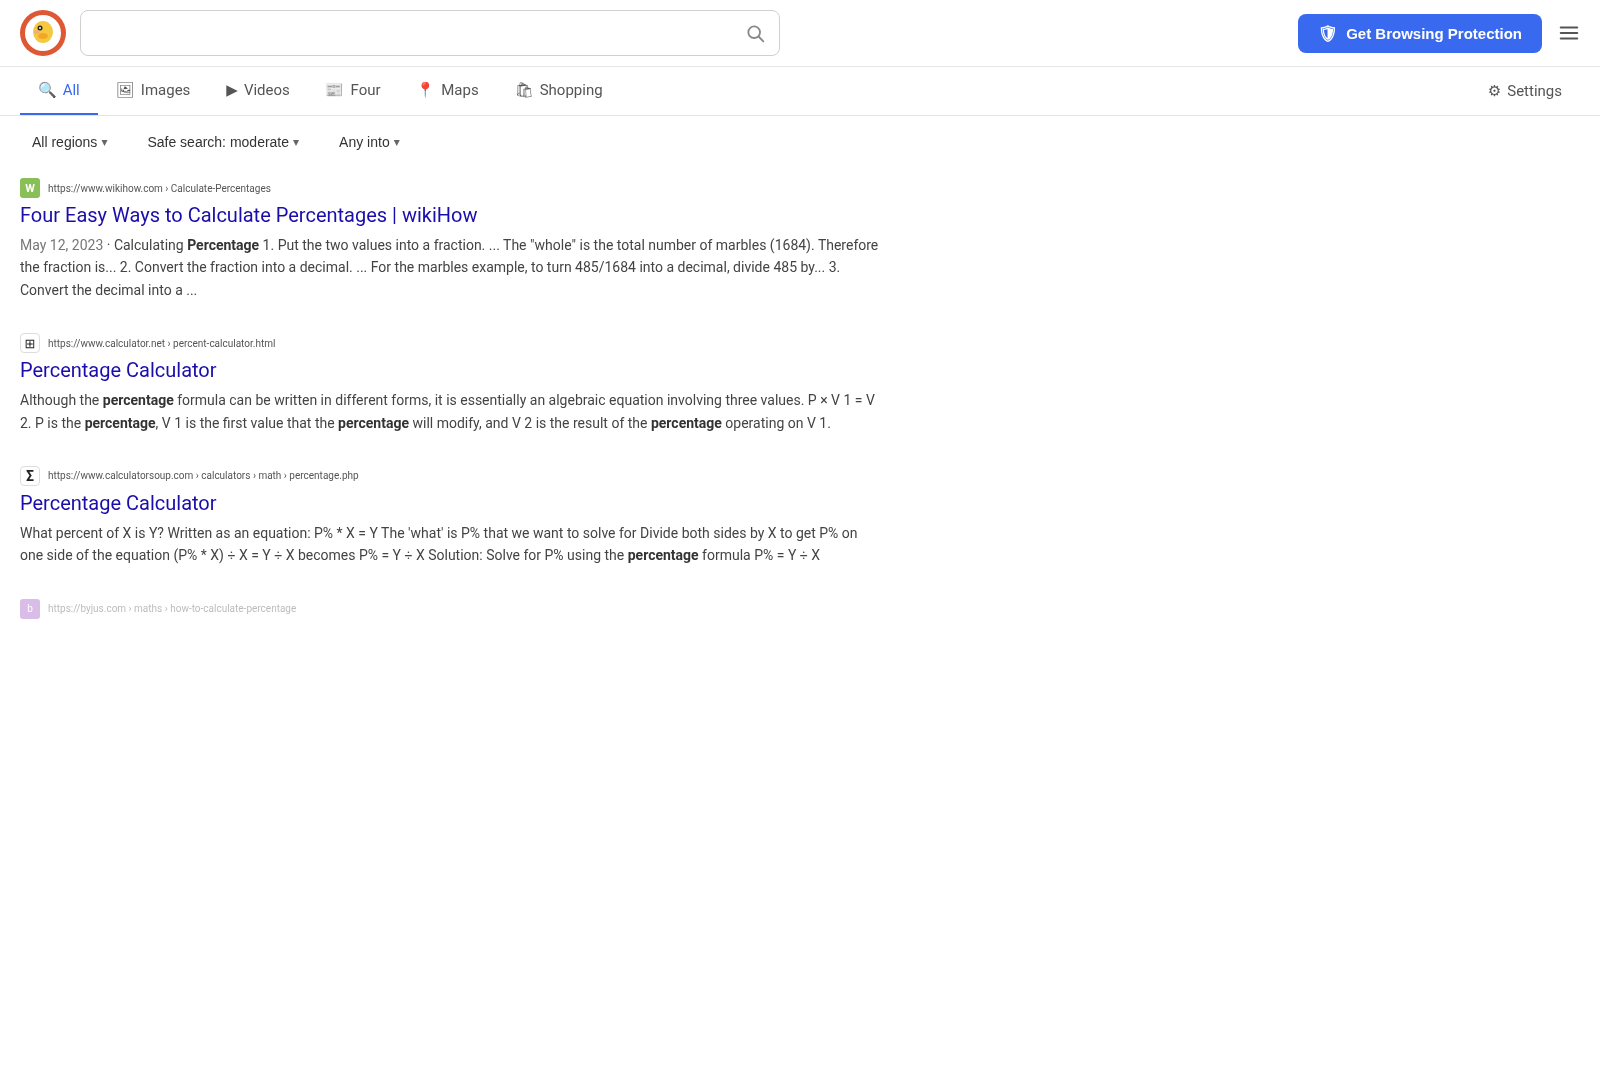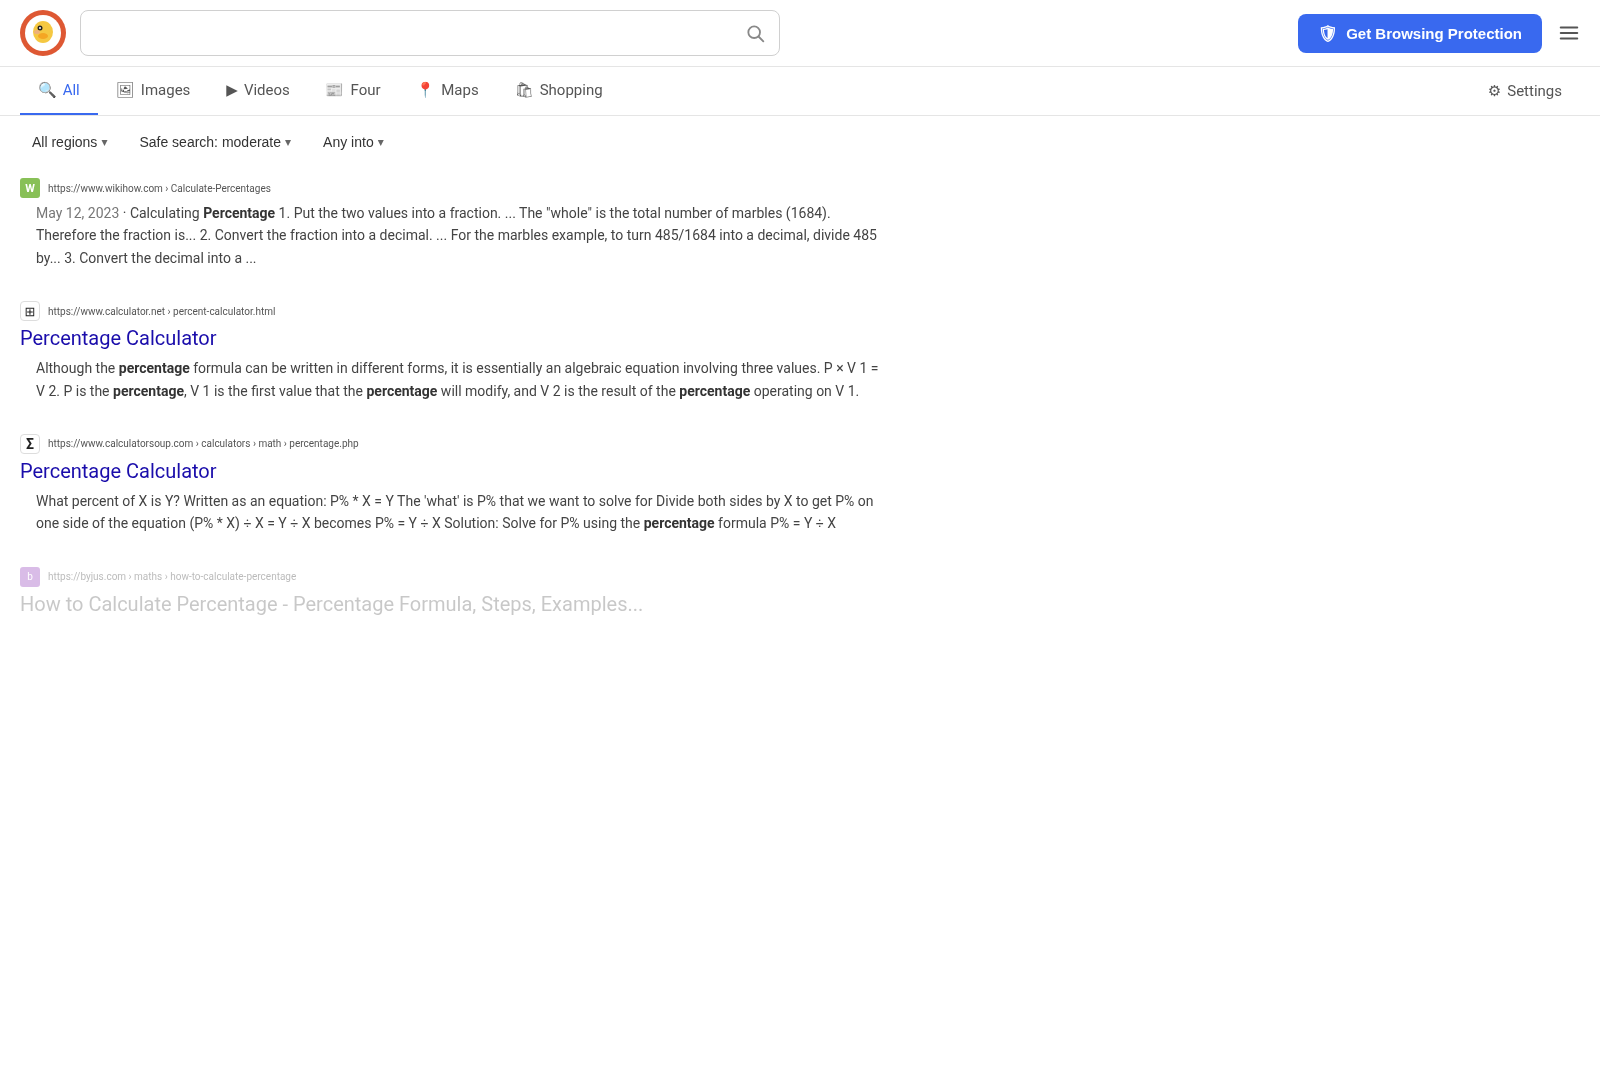--- a/index.html
+++ b/index.html
@@ -27,7 +27,7 @@
     .nav-settings { margin-left: auto; display: flex; align-items: center; gap: 6px; padding: 14px 18px; color: #555; cursor: pointer; font-size: 15px; }
 
     
-    .filter-bar { display: flex; align-items: center; padding: 12px 20px; gap: 8px; }
+    .filter-bar { display: flex; align-items: center; padding: 12px 20px; gap: 16px; }
     .filter-dropdown { display: flex; align-items: center; gap: 4px; padding: 6px 12px; font-size: 14px; color: #333; cursor: pointer; border: none; background: none; }
     .filter-dropdown .chevron { font-size: 12px; color: #666; }
 

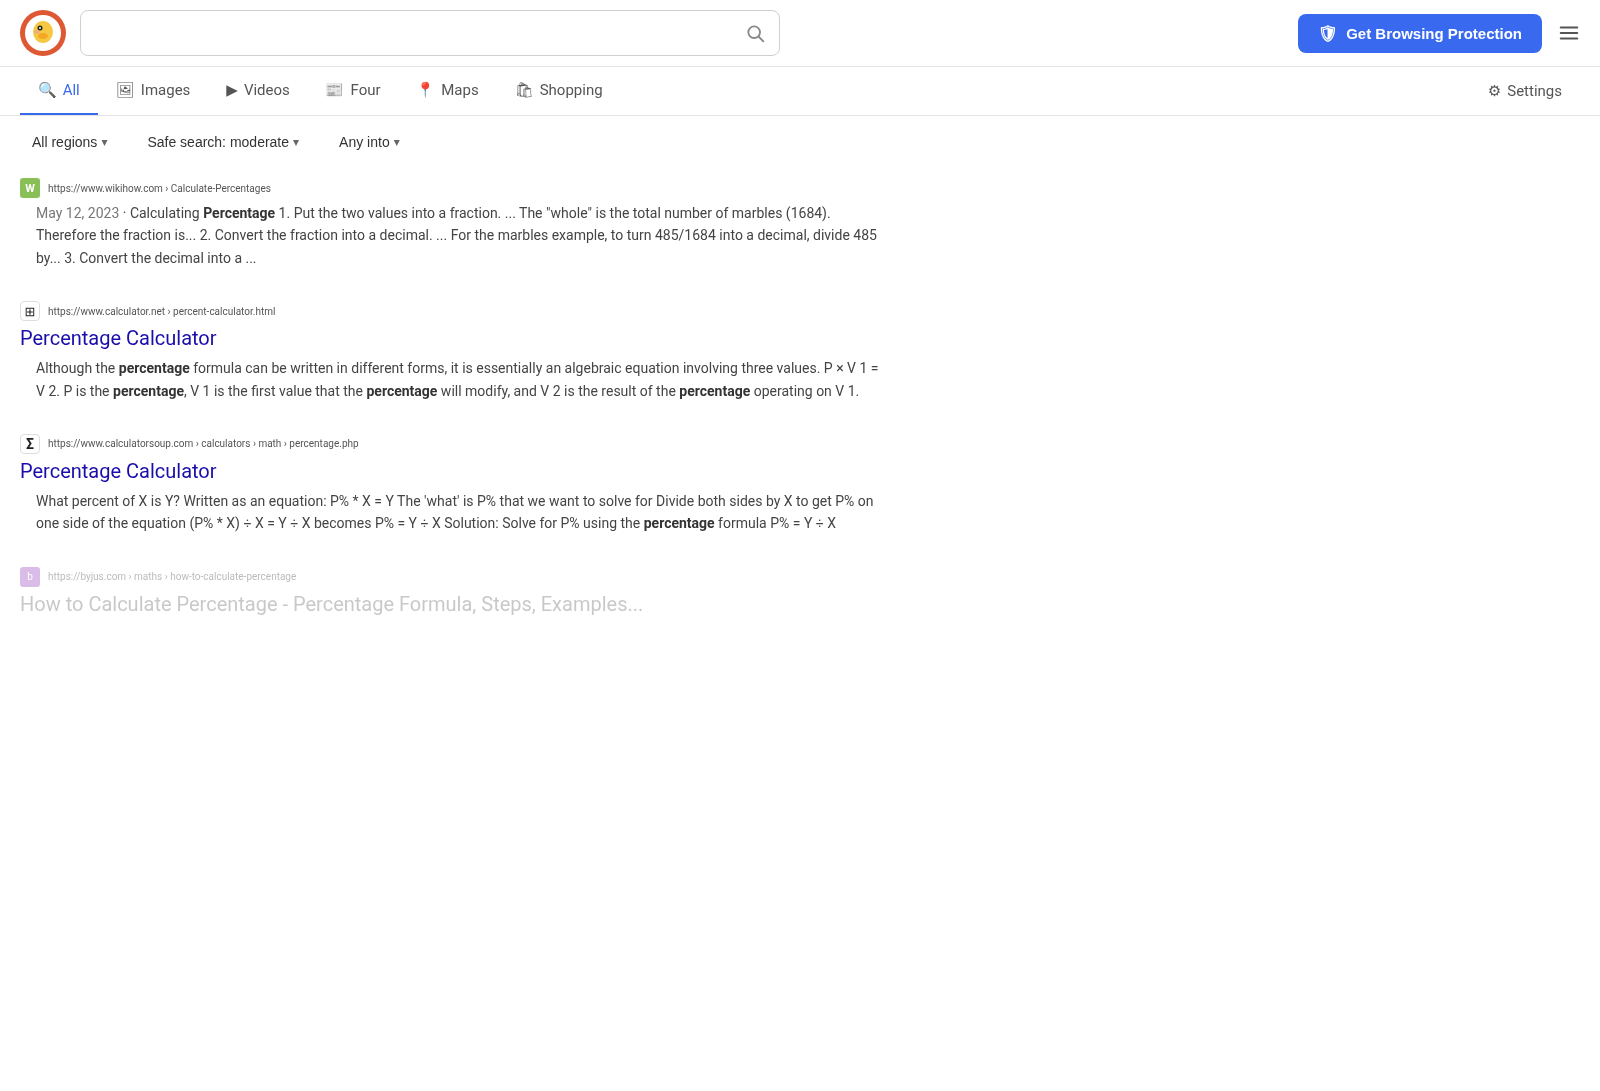--- a/index.html
+++ b/index.html
@@ -150,6 +150,7 @@
       <div class="result-favicon favicon-wikihow">W</div>
       <span class="result-url">https://www.wikihow.com › Calculate-Percentages</span>
     </div>
+    <a class="result-title">Four Easy Ways to Calculate Percentages | wikiHow</a>
     <div class="result-snippet">
       <span class="result-date">May 12, 2023</span> · Calculating <b>Percentage</b> 1. Put the two values into a fraction. ... The "whole" is the total number of marbles (1684). Therefore the fraction is... 2. Convert the fraction into a decimal. ... For the marbles example, to turn 485/1684 into a decimal, divide 485 by... 3. Convert the decimal into a ...
     </div>

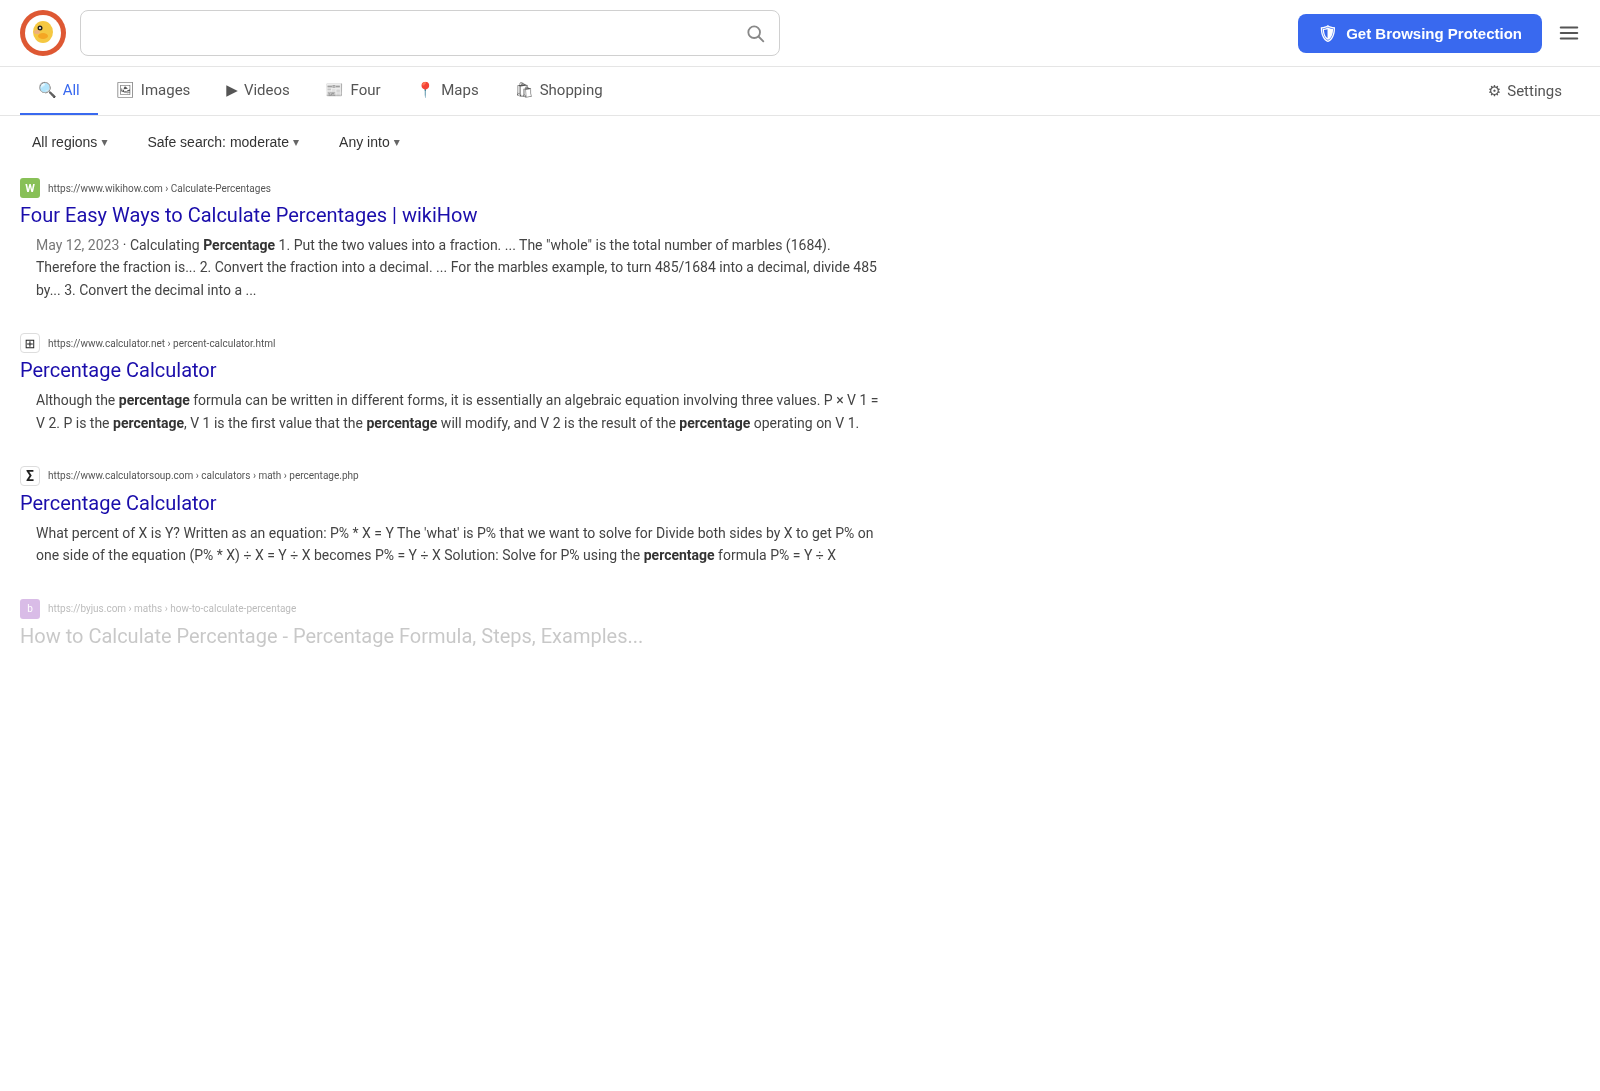--- a/index.html
+++ b/index.html
@@ -39,7 +39,7 @@
     .result-favicon { width: 20px; height: 20px; border-radius: 4px; display: flex; align-items: center; justify-content: center; font-size: 13px; flex-shrink: 0; }
     .result-url { font-size: 10px; color: #555; }
     .result-title { font-size: 20px; color: #1a0dab; text-decoration: none; cursor: pointer; display: block; margin-bottom: 6px; line-height: 1.3; }
-    .result-snippet { font-size: 14px; color: #444; line-height: 1.6; margin-left: 16px; }
+    .result-snippet { font-size: 14px; color: #444; line-height: 1.6; }
     .result-snippet b { font-weight: 700; color: #333; }
     .result-date { color: #777; }
 

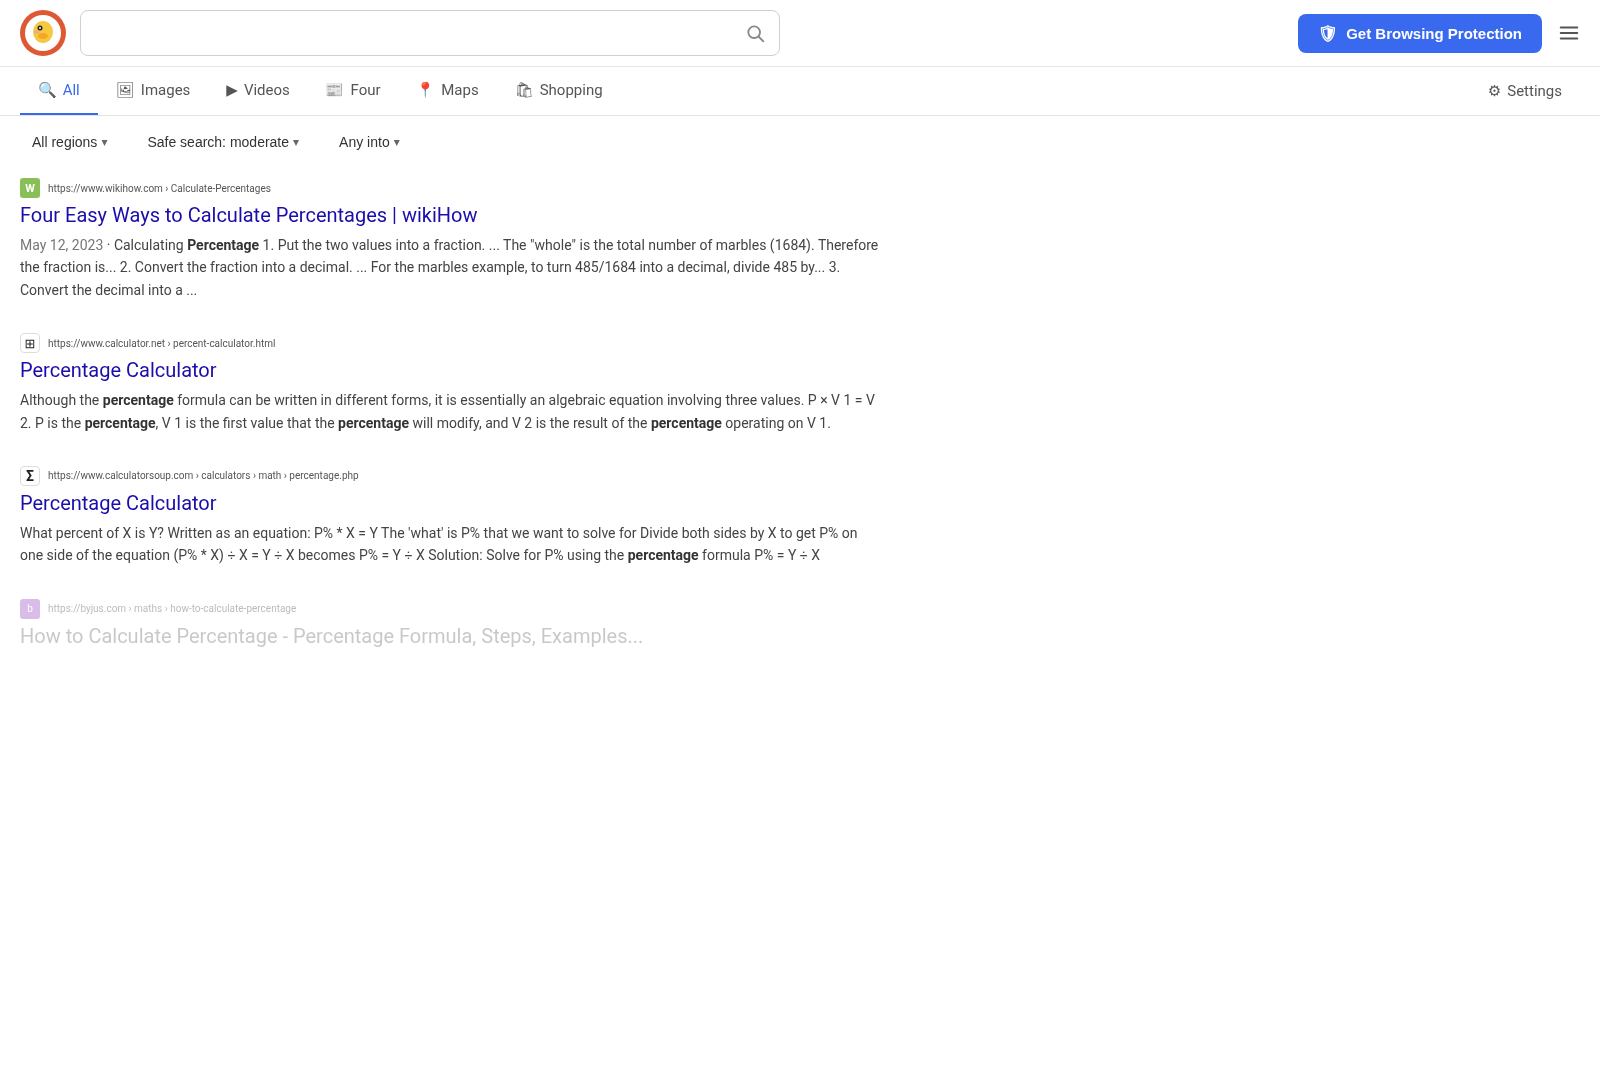--- a/index.html
+++ b/index.html
@@ -183,7 +183,6 @@
       <div class="result-favicon favicon-byju">b</div>
       <span class="result-url">https://byjus.com › maths › how-to-calculate-percentage</span>
     </div>
-    <a class="result-title" style="color: #777;">How to Calculate Percentage - Percentage Formula, Steps, Examples...</a>
   </div>
 
 </div>

